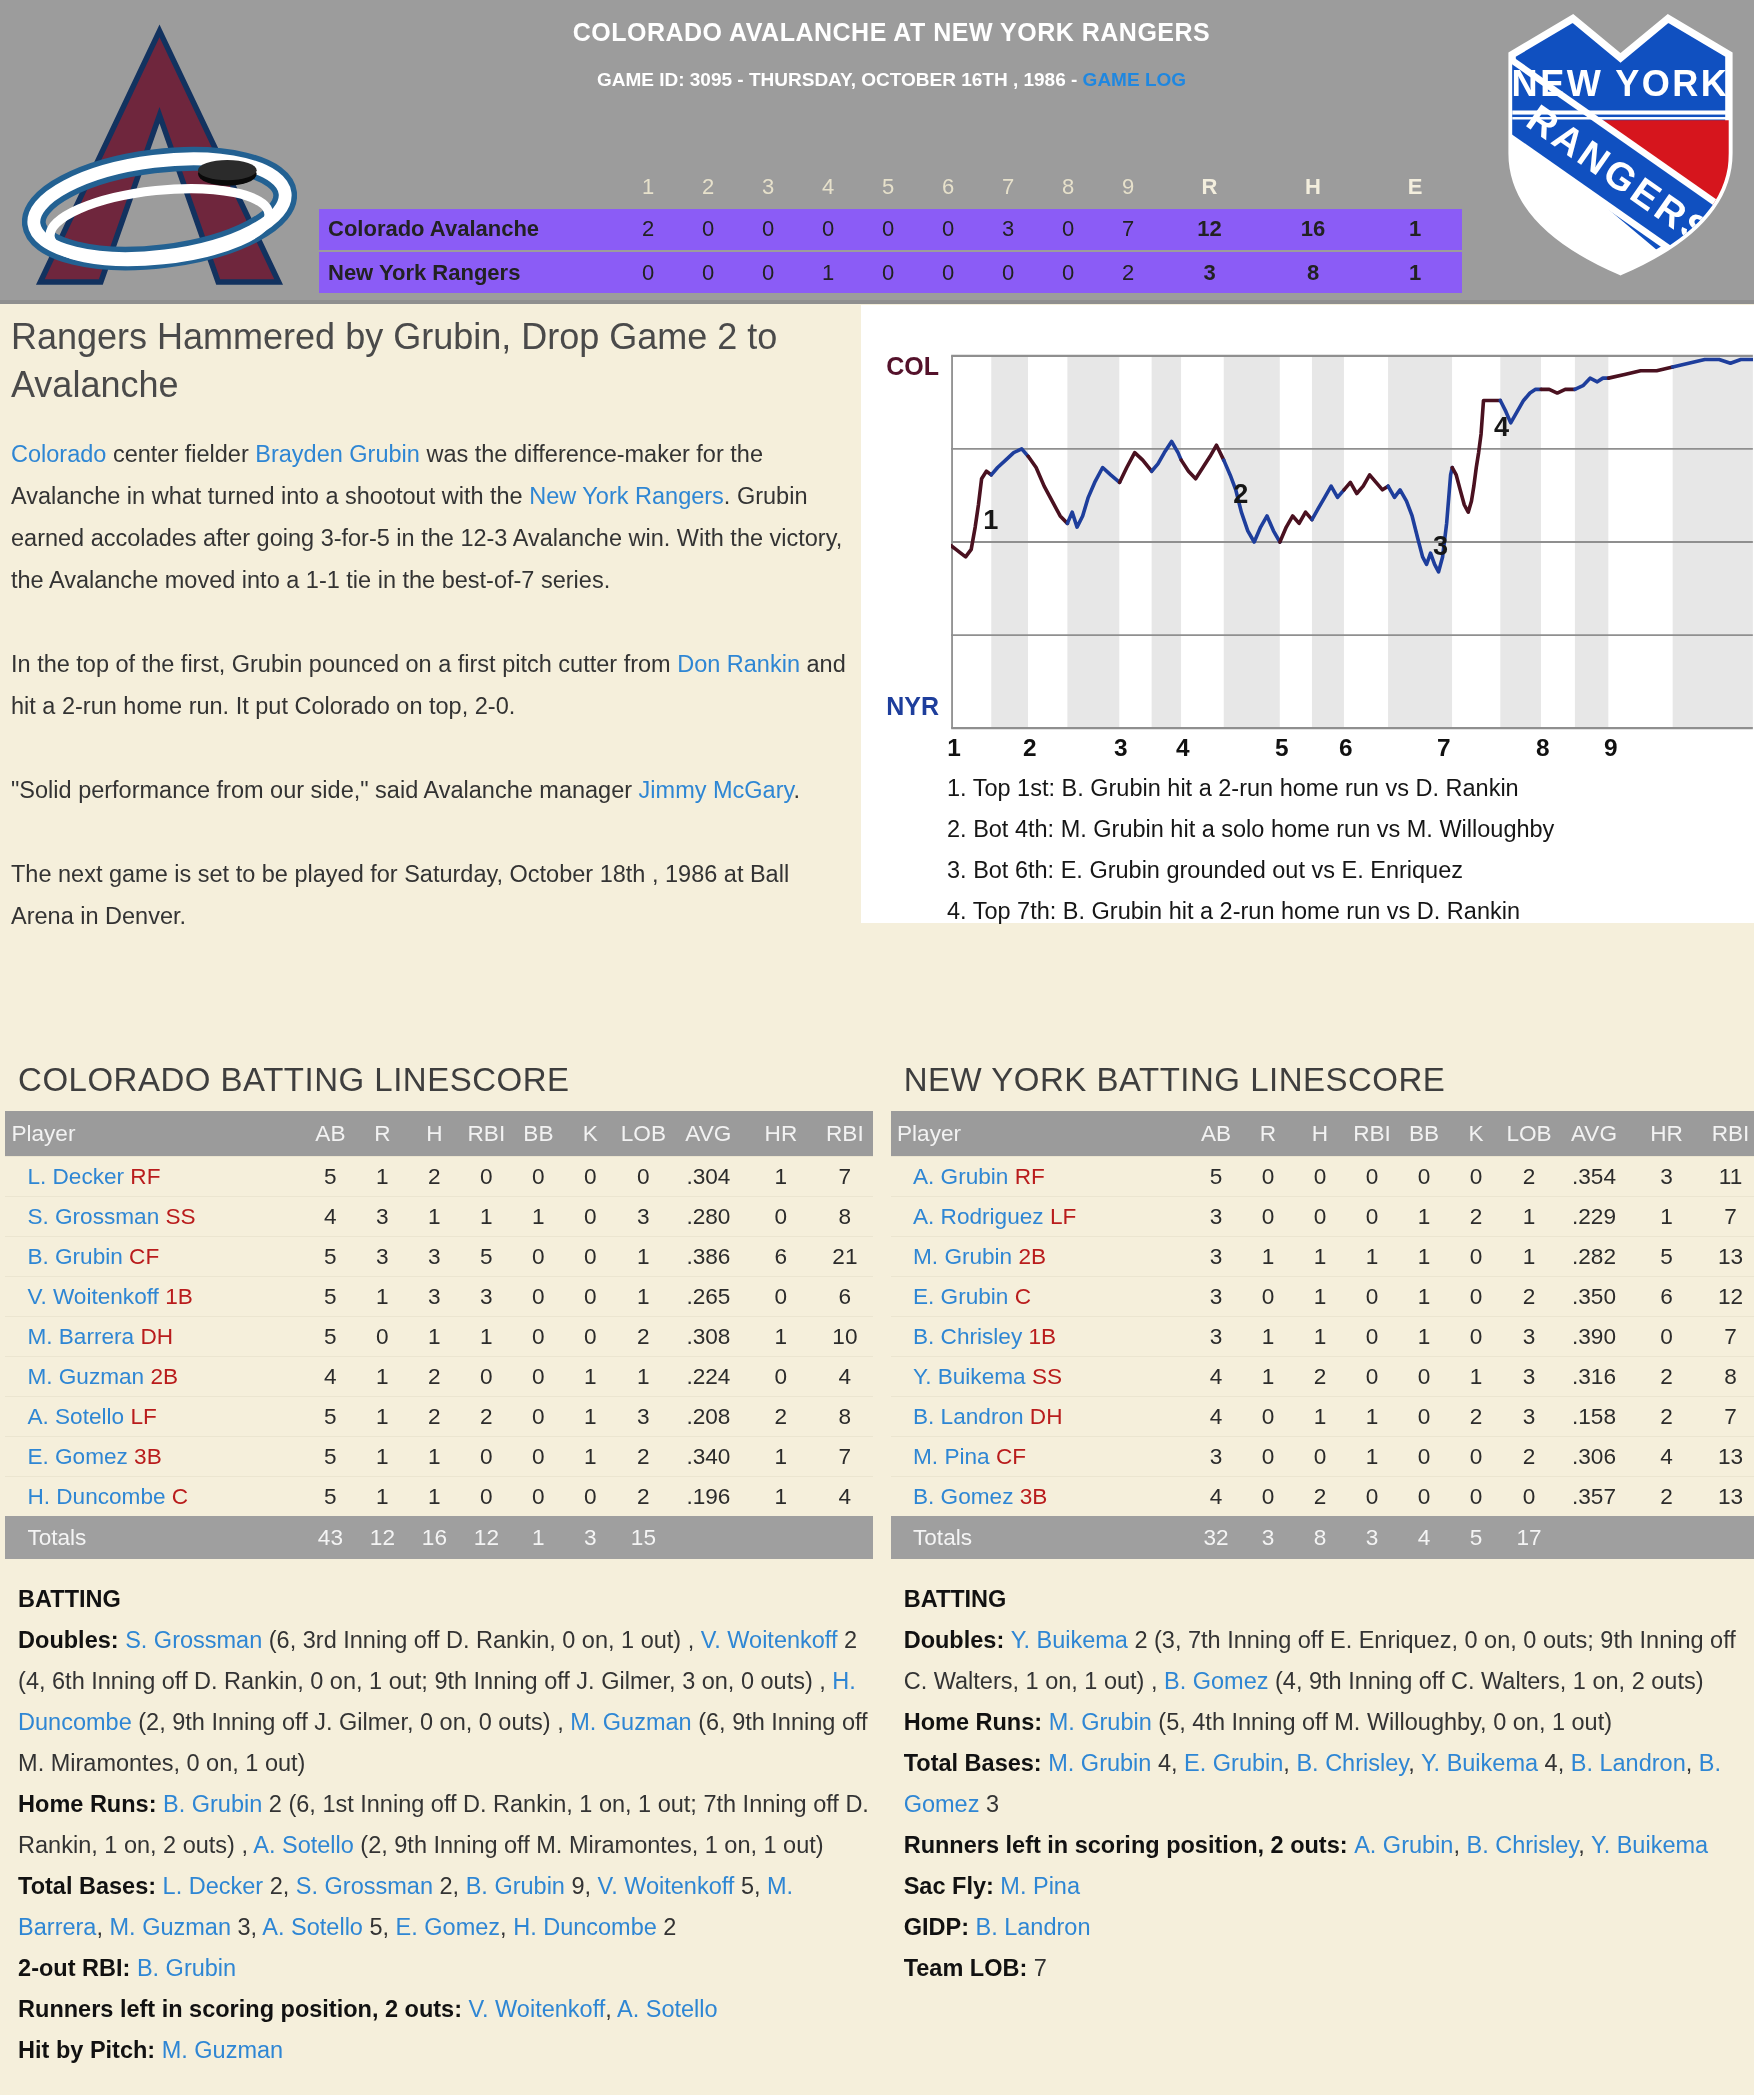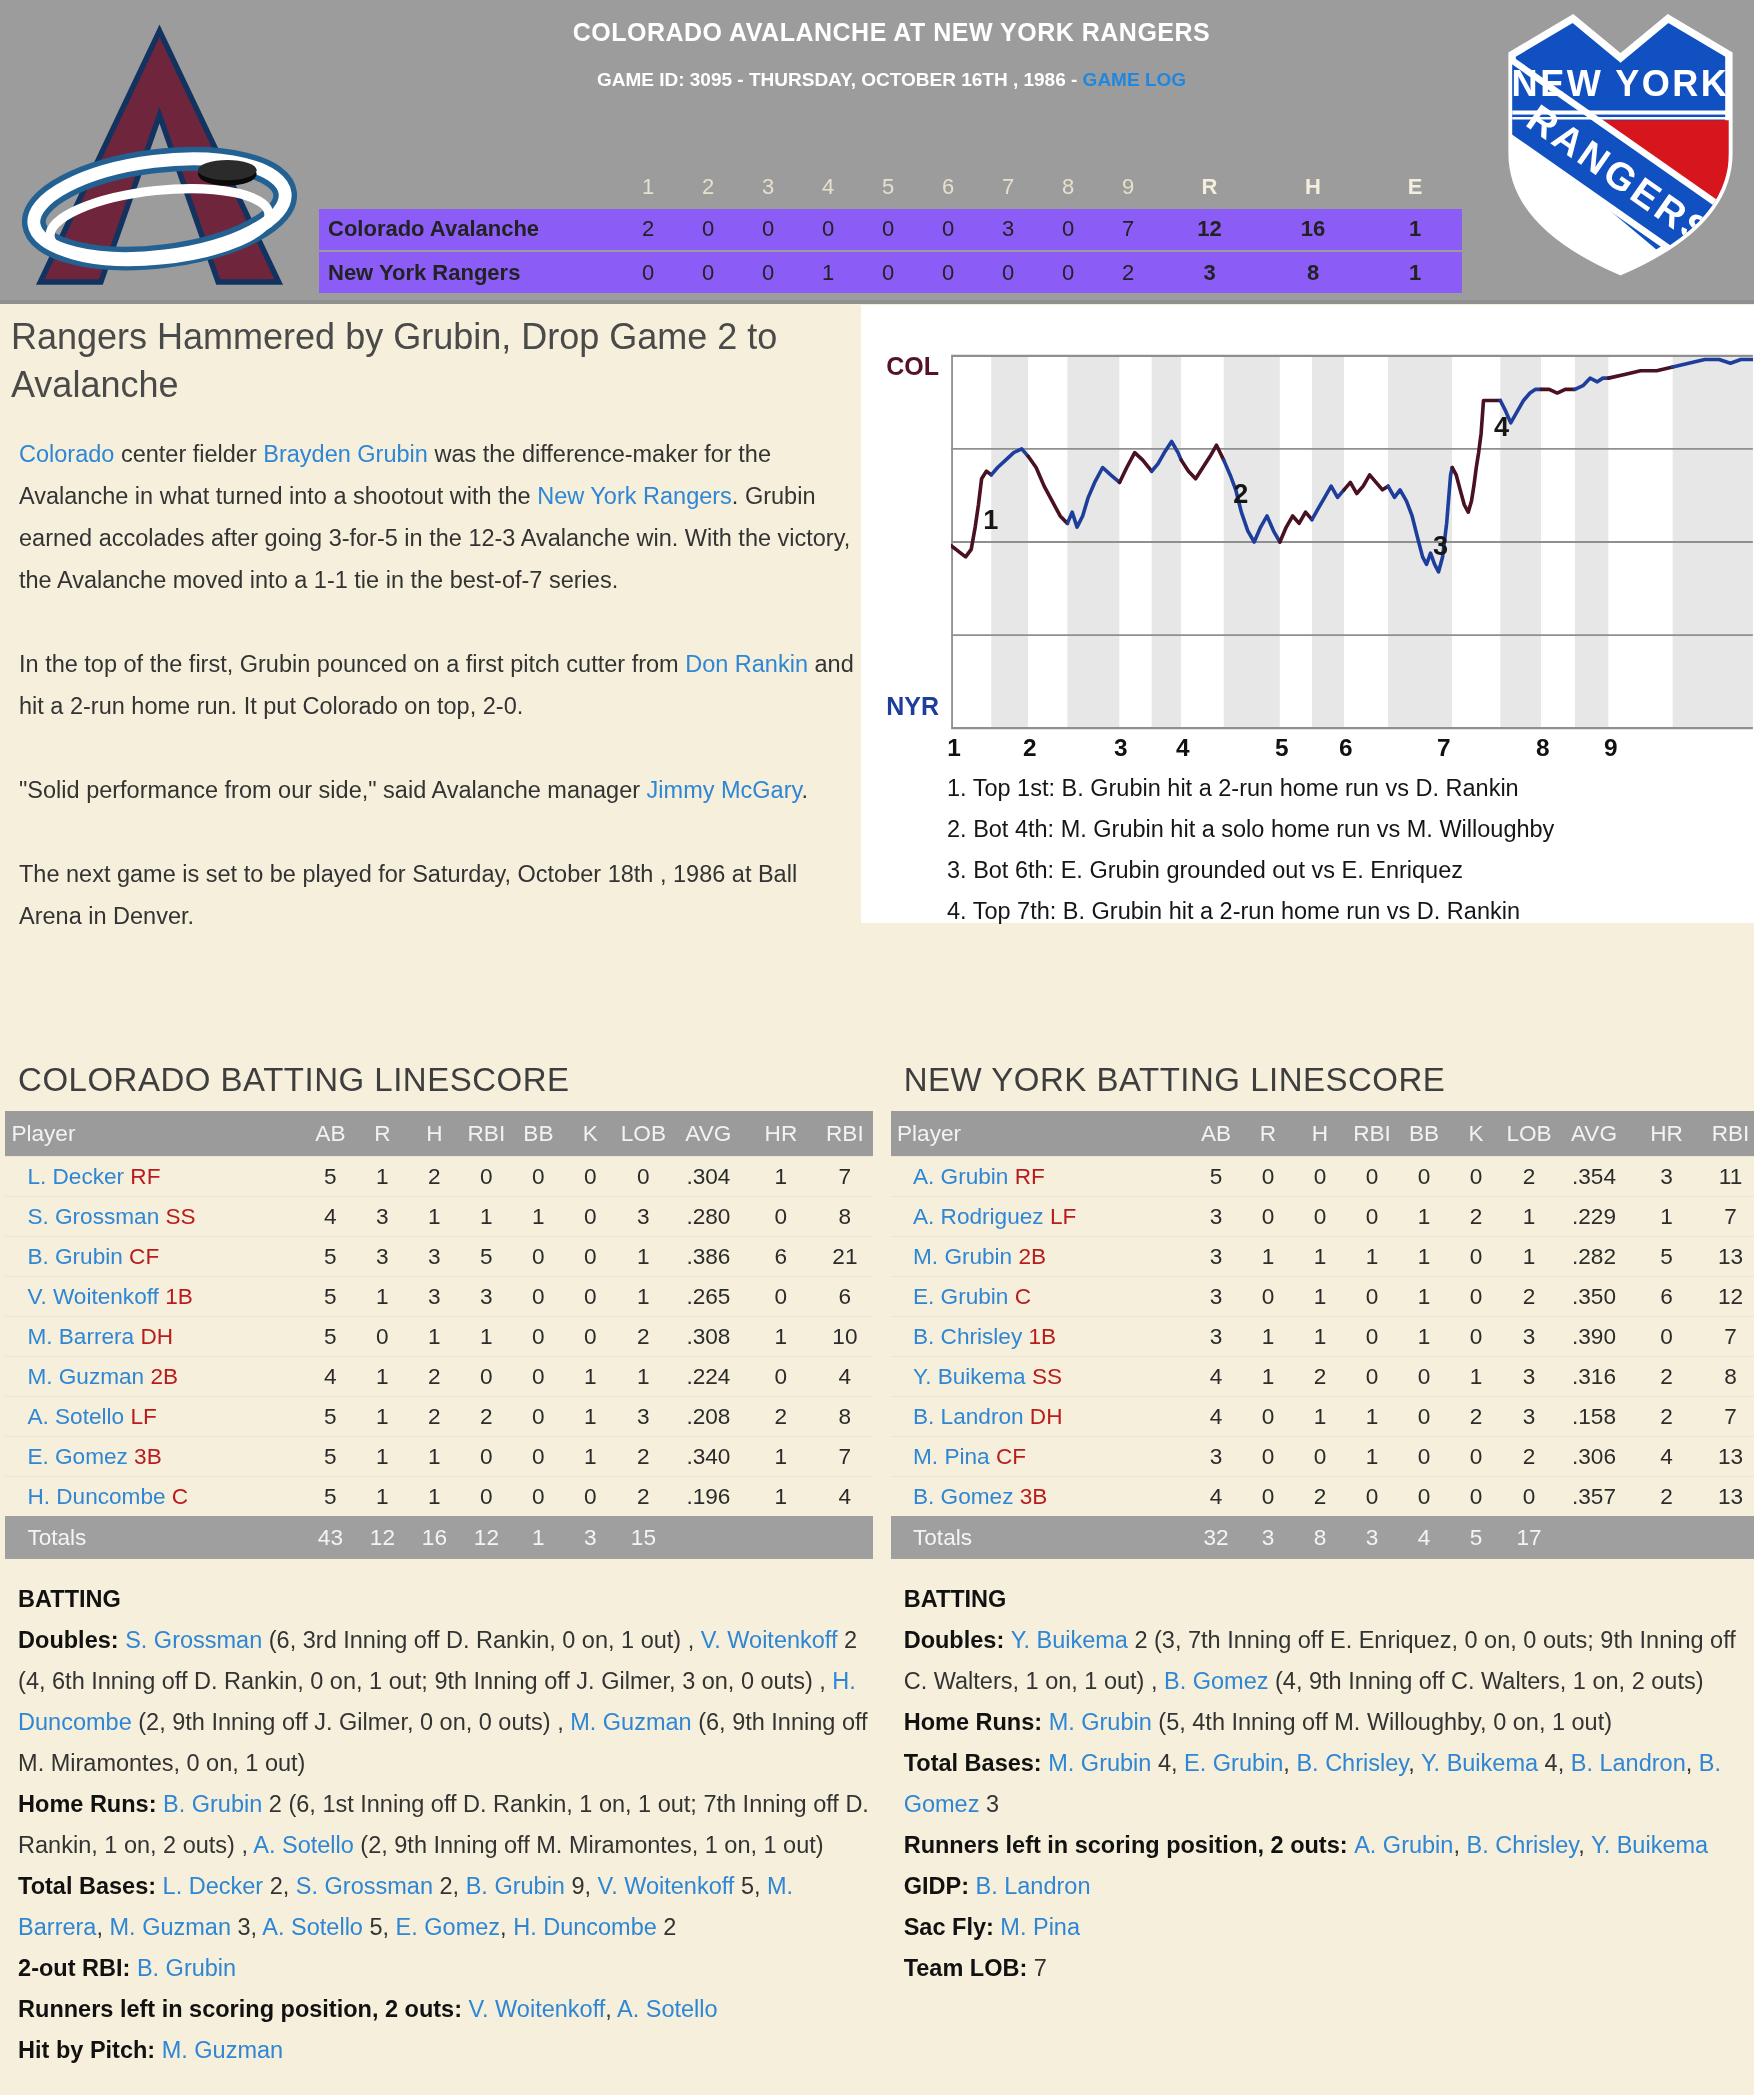--- a/index.html
+++ b/index.html
@@ -30,7 +30,7 @@
   
   .article{position:absolute;left:11px;top:313px;width:844px;}
   .article-headline{font-size:36px;line-height:48px;font-weight:400;color:#4a4a4a;margin:0 0 23.5px 0;}
-  .article p{font-size:23.5px;line-height:42px;margin:0 0 42px 8px;color:#333;}
+  .article p{font-size:23.5px;line-height:42px;margin:0 0 42px 0;color:#333;}
   a.lnk{color:#2e86d4;text-decoration:none;cursor:pointer;}
   
   .chart-panel{position:absolute;left:861px;top:305px;width:893px;height:618px;background:#ffffff;}

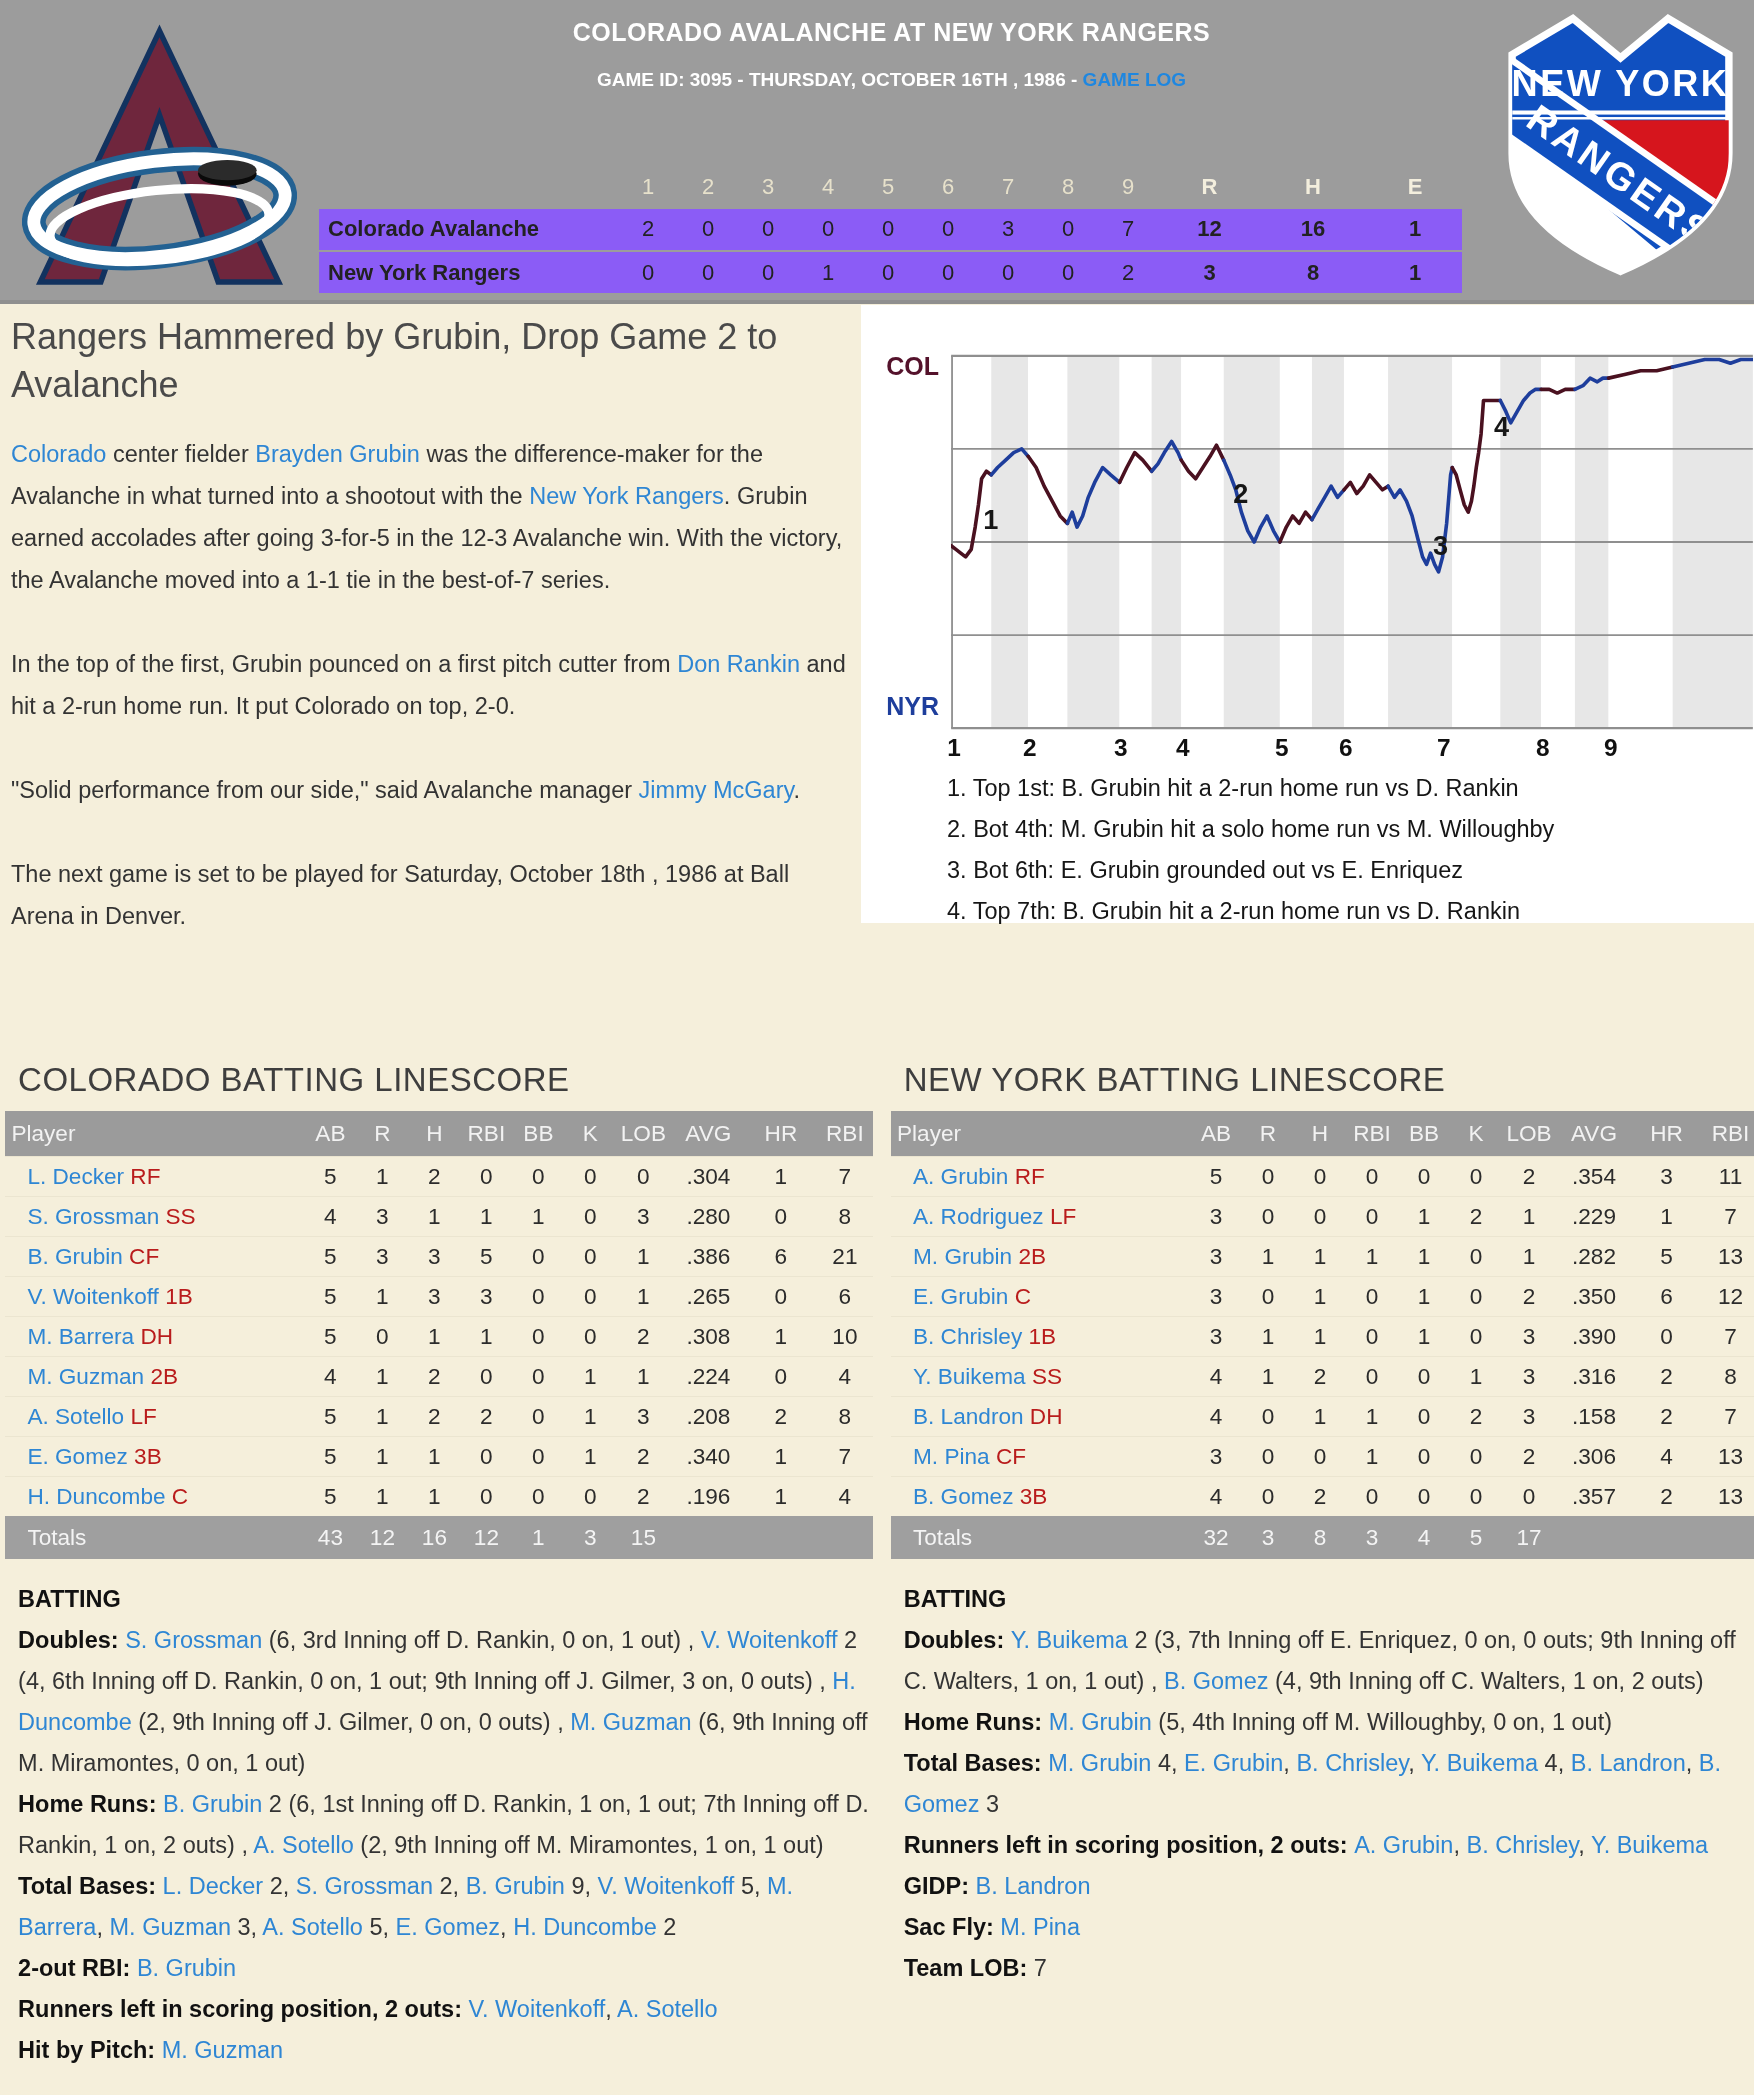--- a/index.html
+++ b/index.html
@@ -534,8 +534,8 @@
       <div class="note-line"><span class="note-label">Home Runs: </span><a class="lnk">M. Grubin</a><span> (5, 4th Inning off M. Willoughby, 0 on, 1 out)</span></div>
       <div class="note-line"><span class="note-label">Total Bases: </span><a class="lnk">M. Grubin</a><span> 4, </span><a class="lnk">E. Grubin</a><span>, </span><a class="lnk">B. Chrisley</a><span>, </span><a class="lnk">Y. Buikema</a><span> 4, </span><a class="lnk">B. Landron</a><span>, </span><a class="lnk">B. Gomez</a><span> 3</span></div>
       <div class="note-line"><span class="note-label">Runners left in scoring position, 2 outs: </span><a class="lnk">A. Grubin</a><span>, </span><a class="lnk">B. Chrisley</a><span>, </span><a class="lnk">Y. Buikema</a></div>
+      <div class="note-line"><span class="note-label">Sac Fly: </span><a class="lnk">M. Pina</a></div>
       <div class="note-line"><span class="note-label">GIDP: </span><a class="lnk">B. Landron</a></div>
-      <div class="note-line"><span class="note-label">Sac Fly: </span><a class="lnk">M. Pina</a></div>
       <div class="note-line"><span class="note-label">Team LOB: </span><span>7</span></div>
     </div>
   </div>

